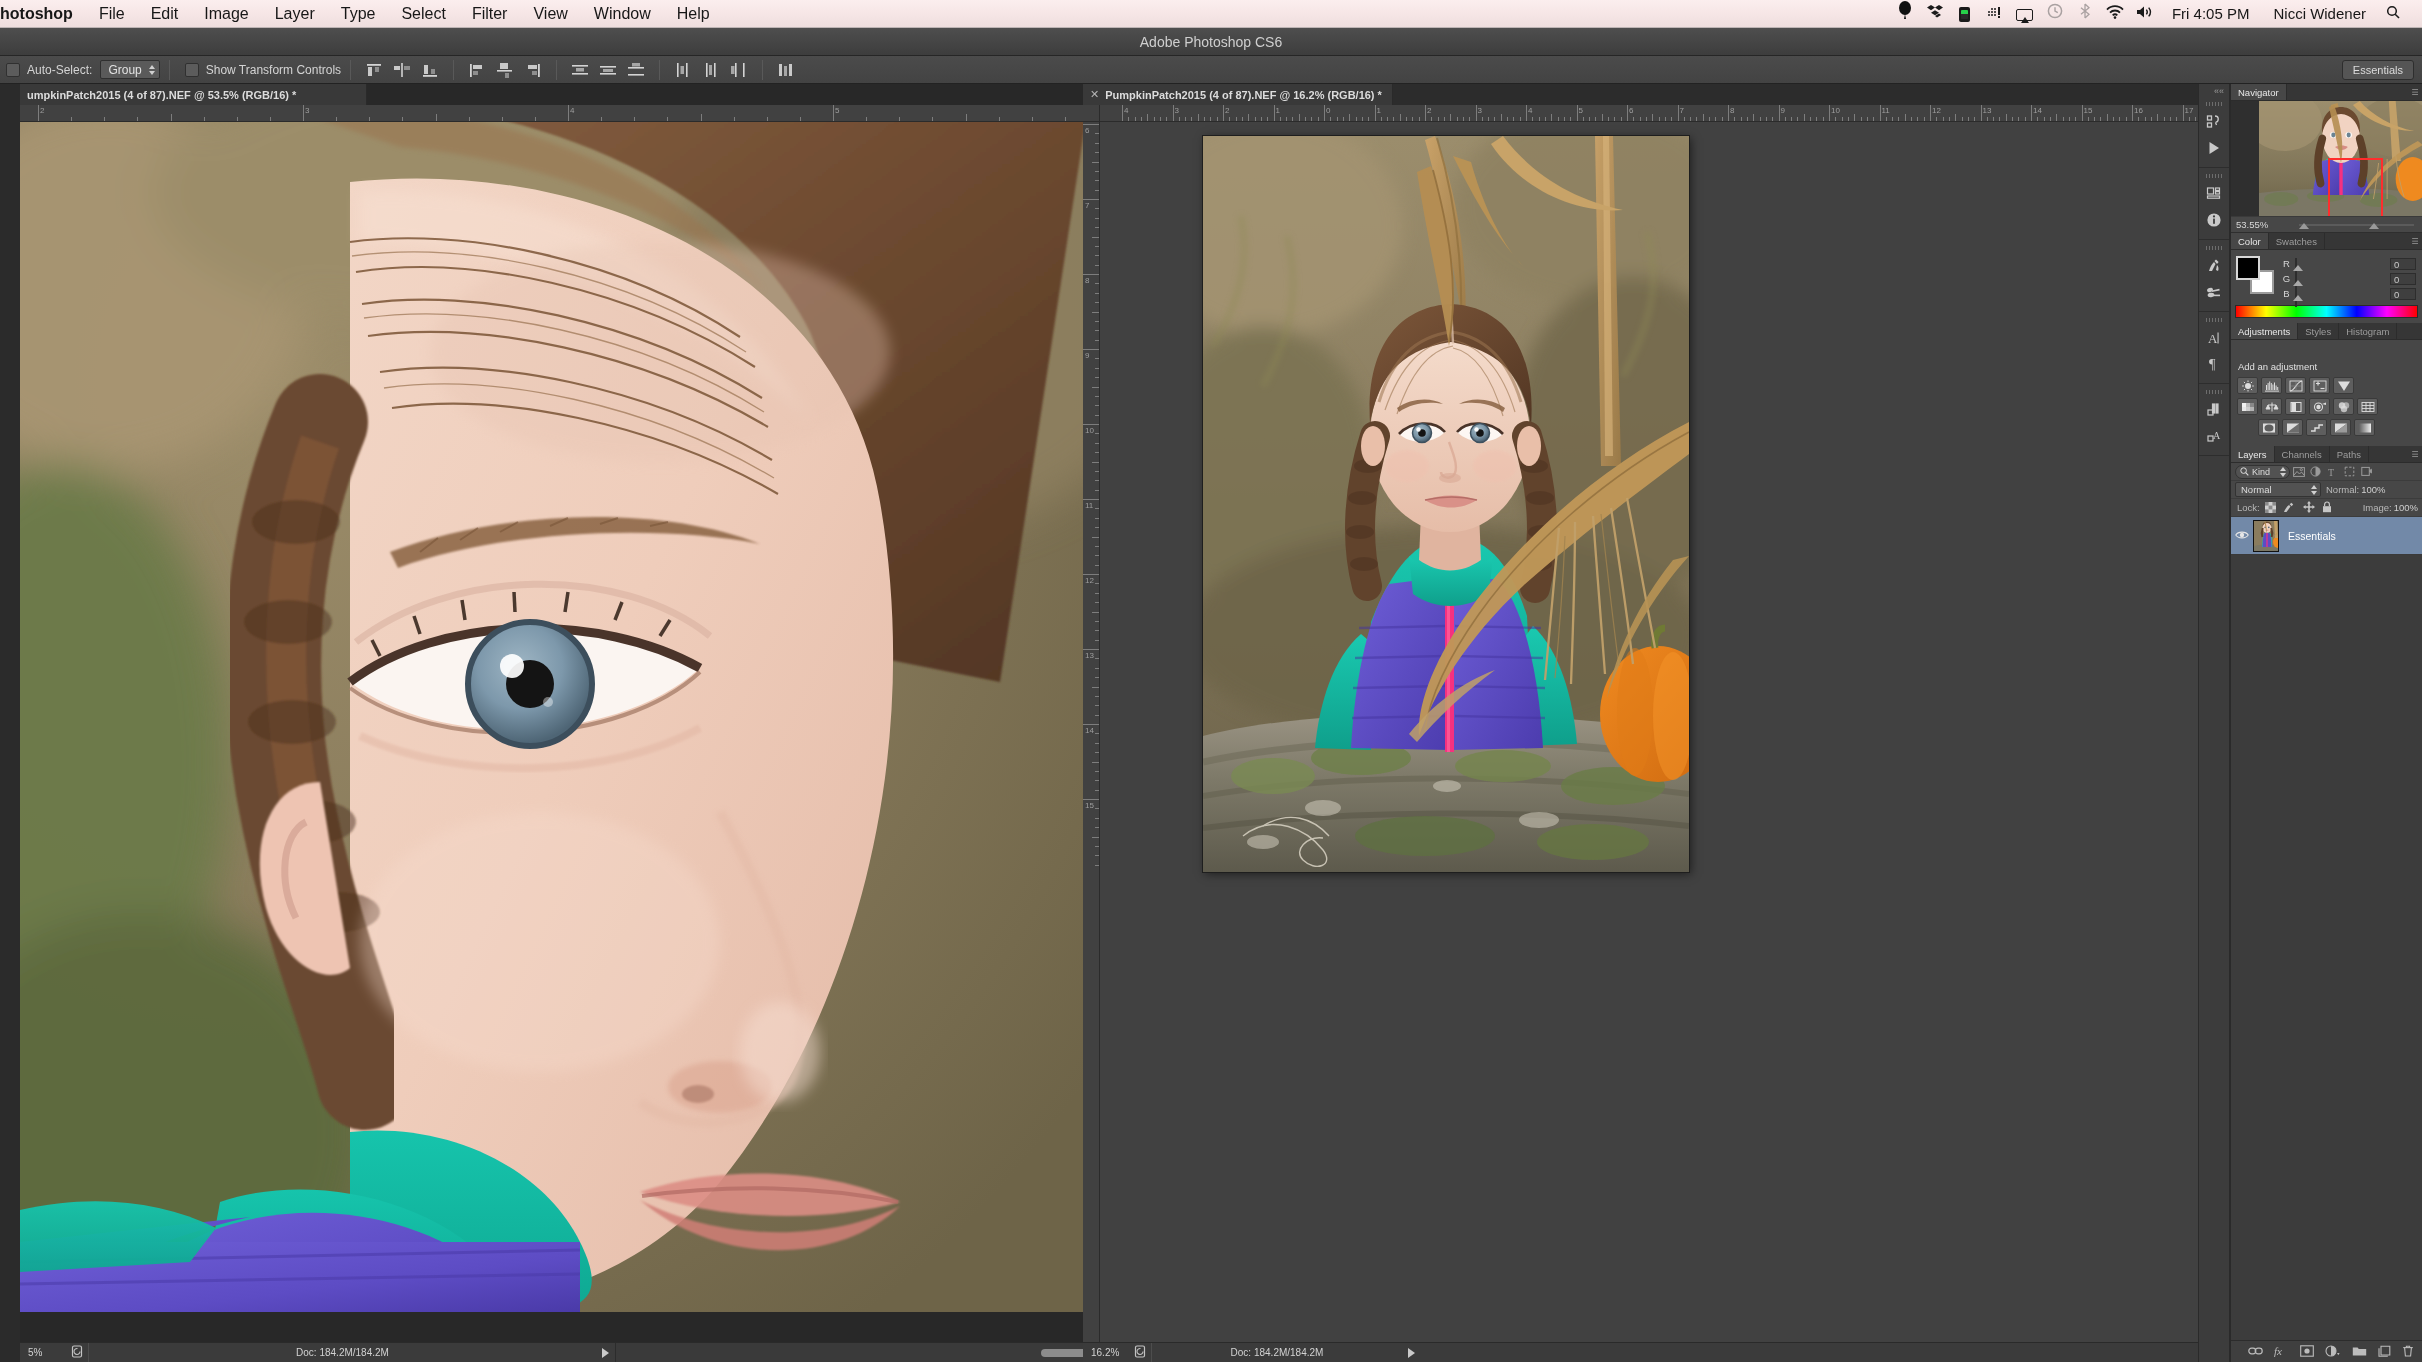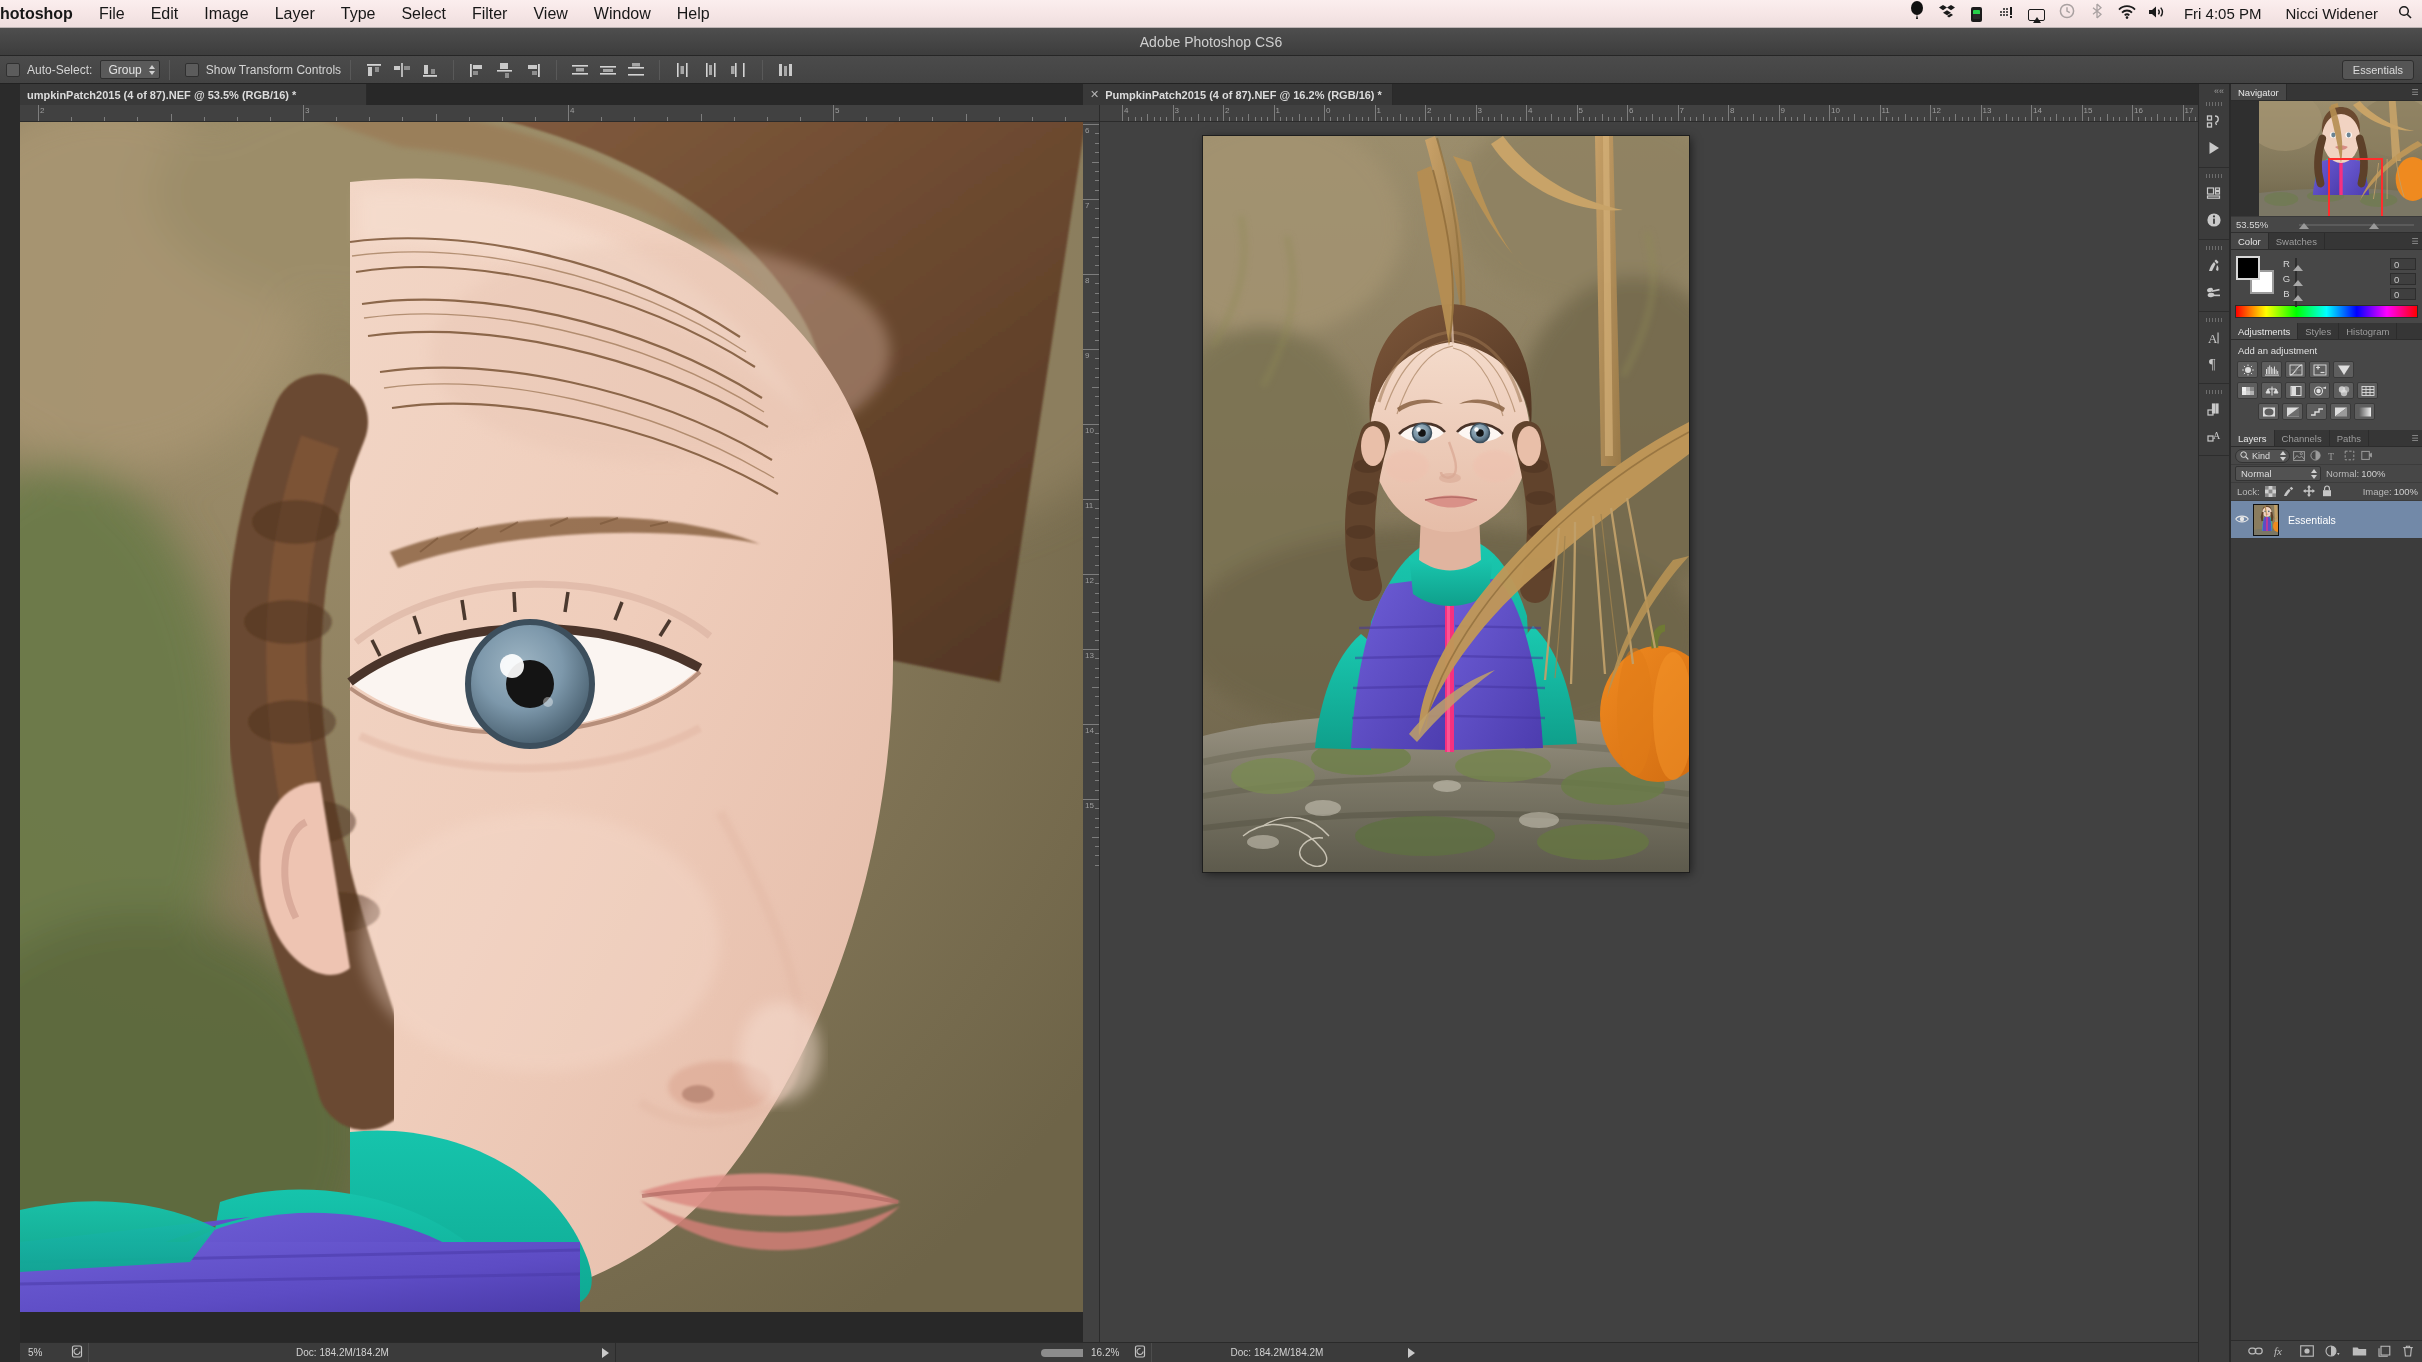--- a/index.html
+++ b/index.html
@@ -14,7 +14,7 @@
     white-space:nowrap; }
   #macbar .mitem.bold{ font-weight:bold; padding-left:0; }
   #macbar-right{ margin-left:auto; display:flex; align-items:center; height:28px;
-    padding-right:2px; }
+    padding-right:14px; }
   #macbar-right .sicon{ width:30px; text-align:center; font-size:15px; color:#1a1a1a;
     line-height:28px; }
   #macbar-right .sicon.dim{ color:#a9a1a1; }

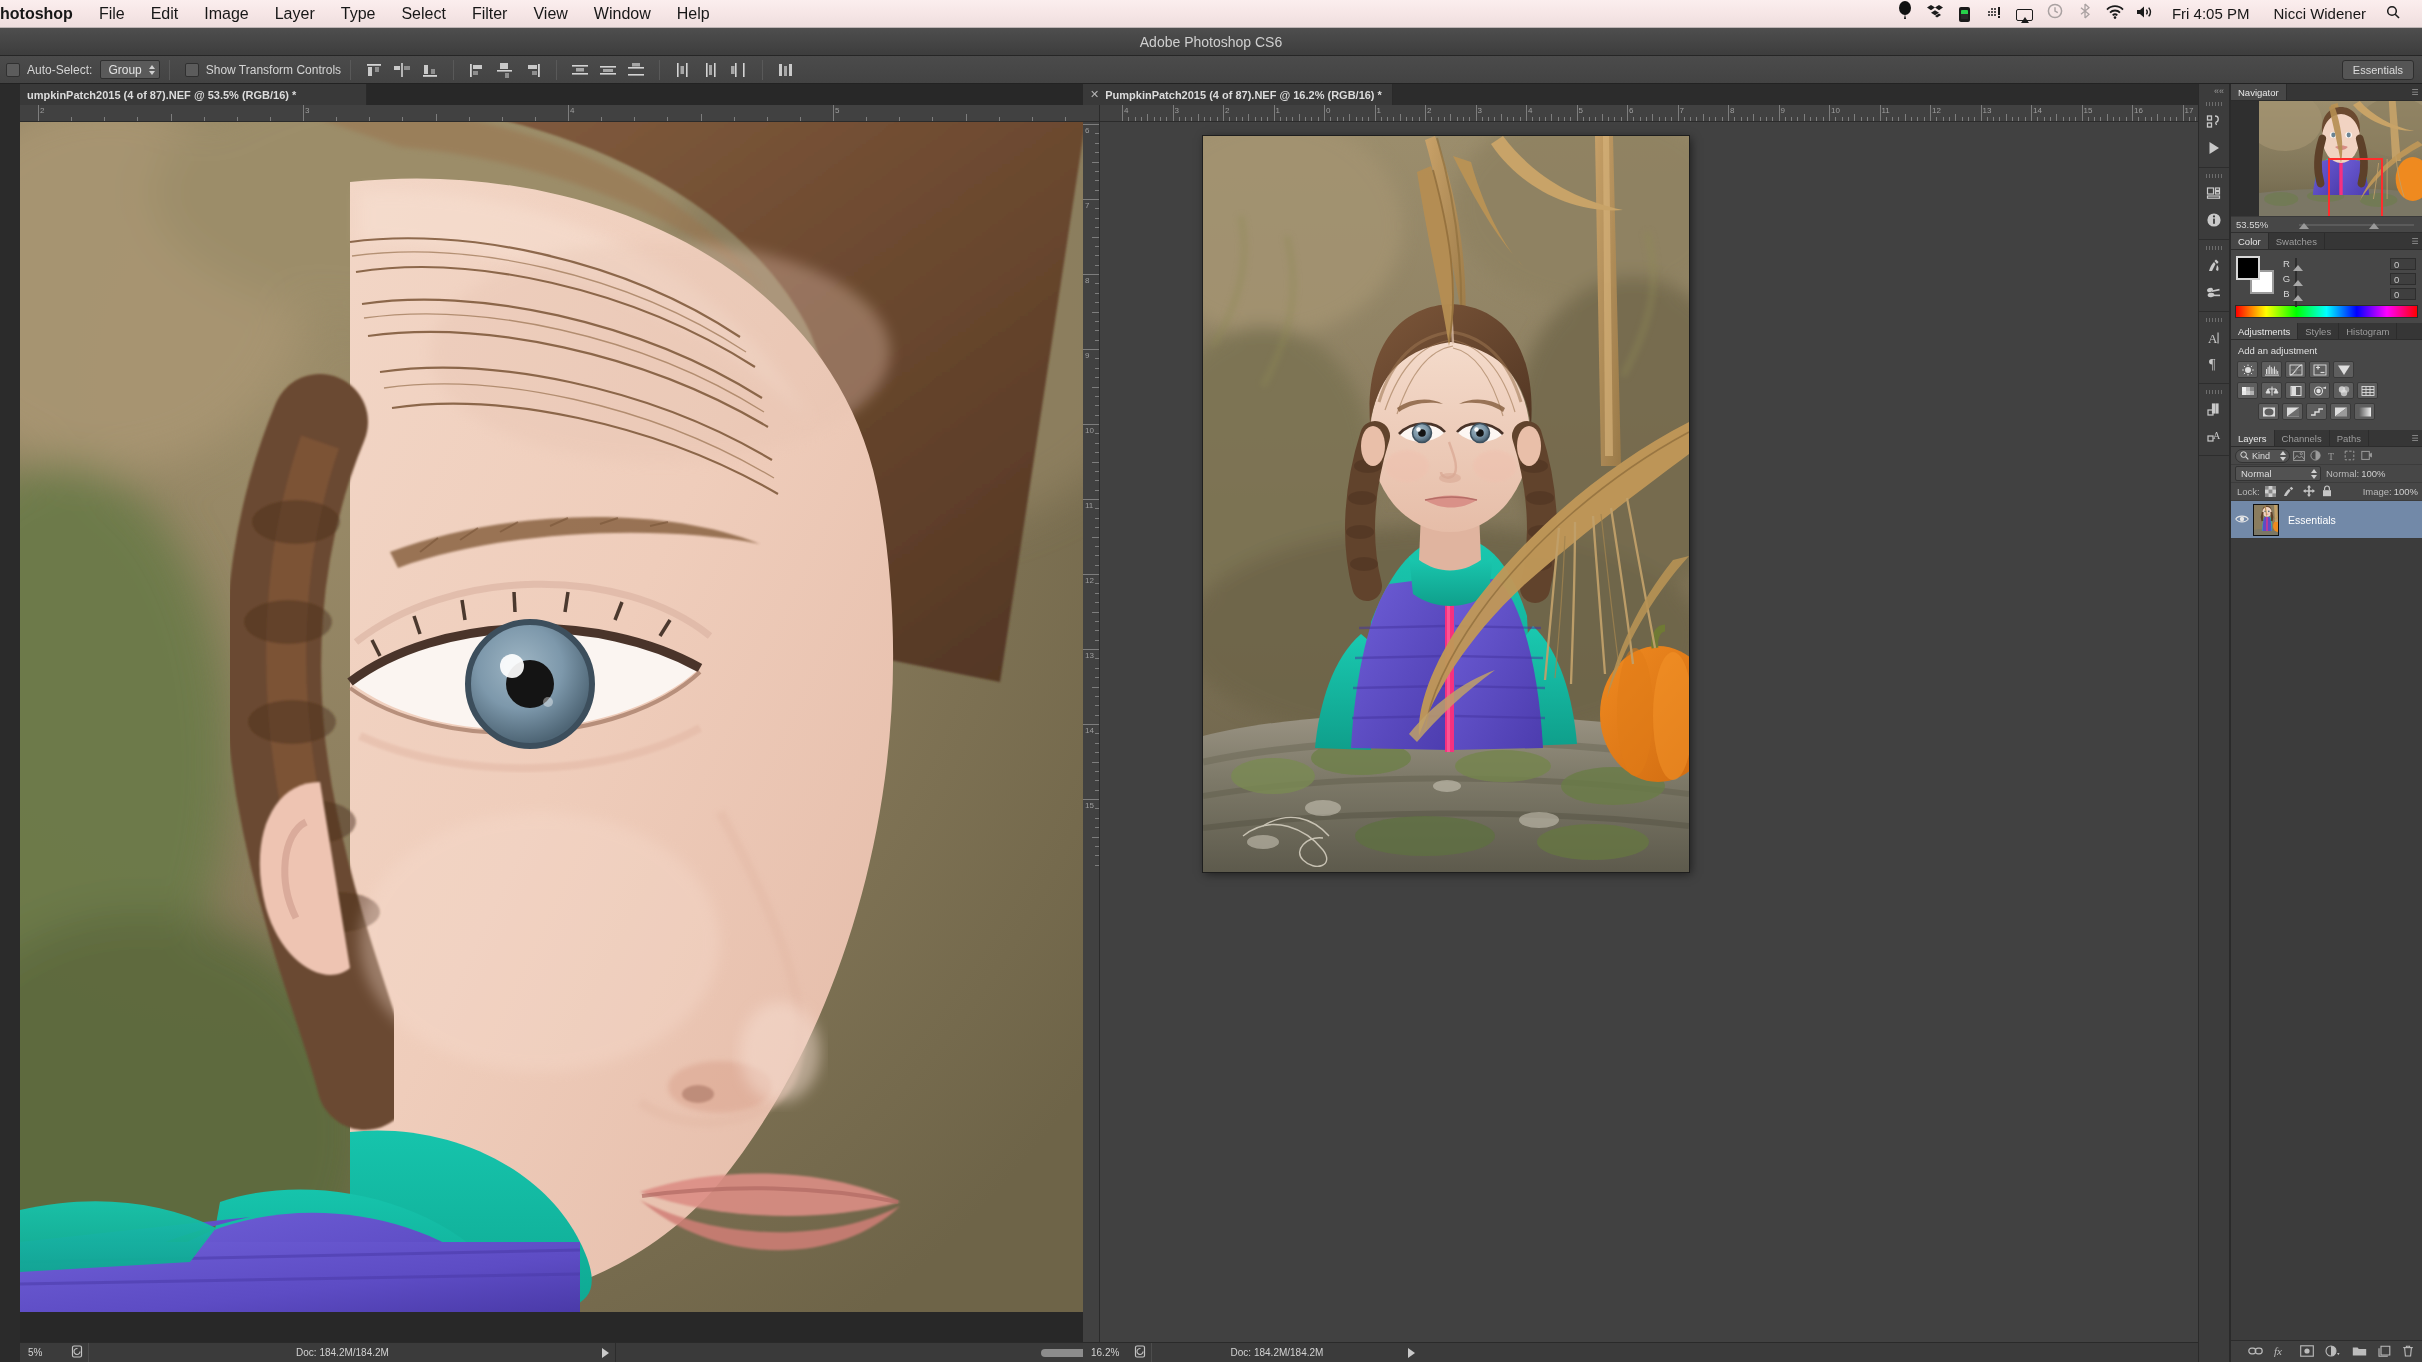--- a/index.html
+++ b/index.html
@@ -118,7 +118,7 @@
     clear:both; }
 
   
-  #adjbody{ padding:4px 6px 6px; }
+  #adjbody{ padding:20px 6px 6px; }
   #adjbody .hdr{ font-size:9.5px; color:#e0e0e0; margin:1px 0 5px 1px; }
   .adjrow{ display:flex; gap:3px; margin-bottom:4px; }
   .adjicon{ width:21px; height:17px; background:#5e5e5e; border:1px solid #3a3a3a;

